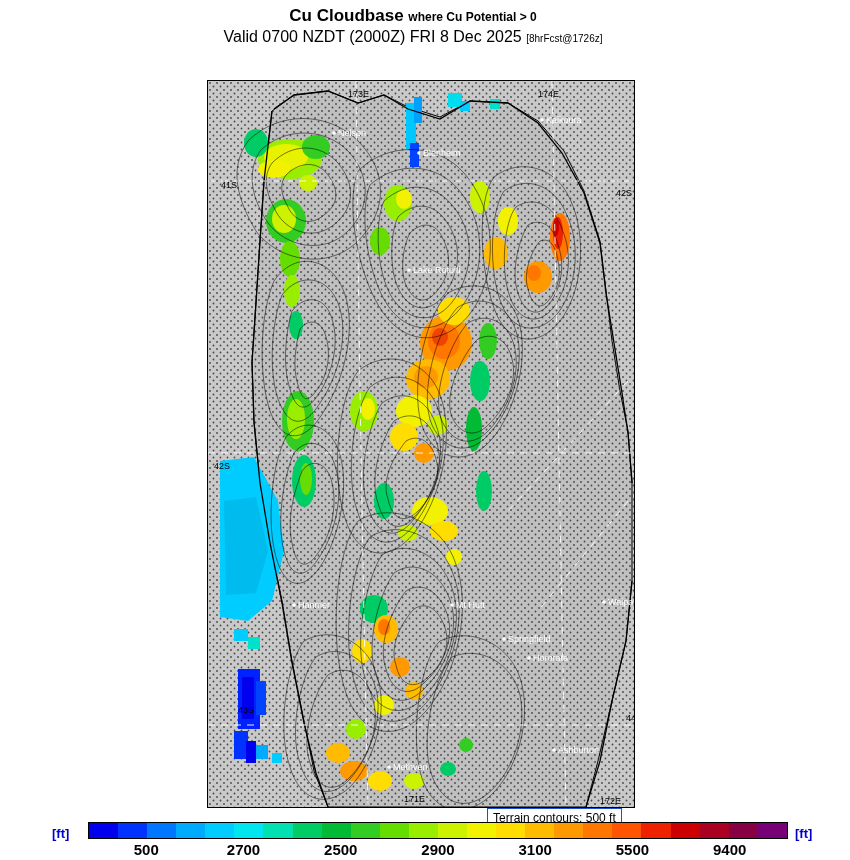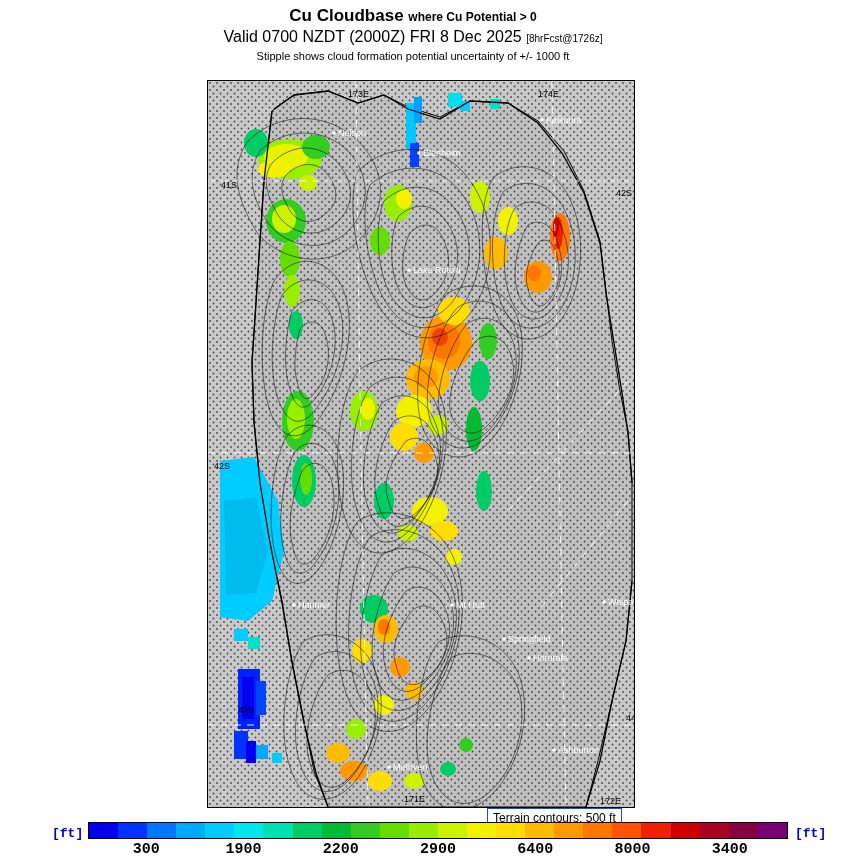--- a/index.html
+++ b/index.html
@@ -154,7 +154,6 @@
     <span>FRI 8 Dec 2025</span>
     <span class="tiny">[8hrFcst@1726z]</span>
   </div>
-  <div id="title-line3">Stipple shows cloud formation potential uncertainty of +/- 1000 ft</div>
 </div>
 
 <div id="map-frame">

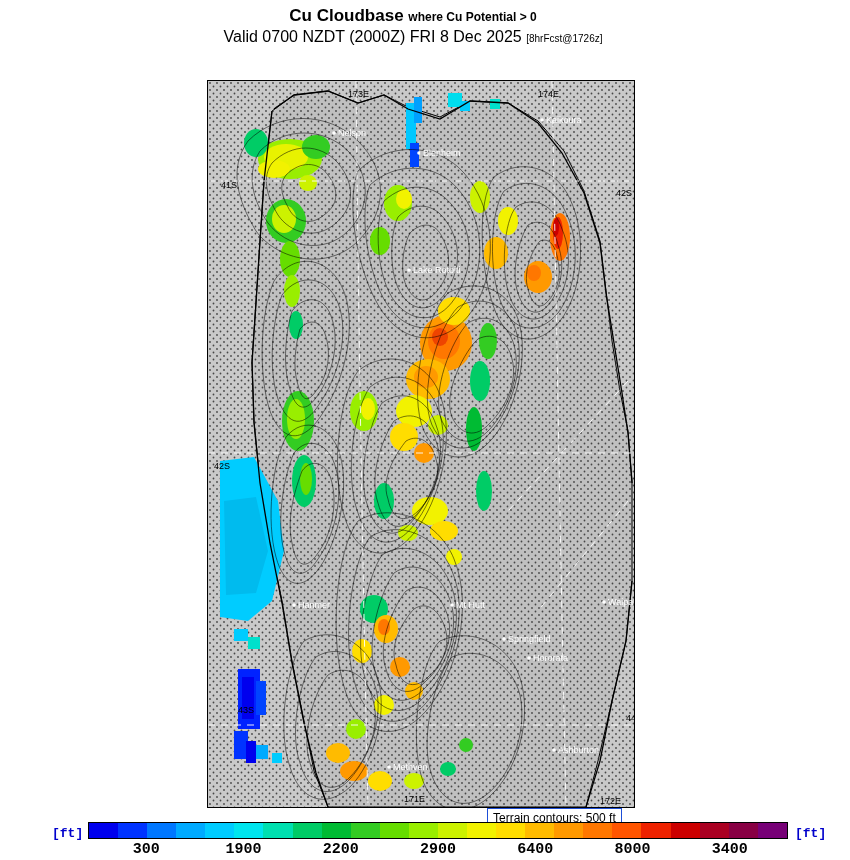--- a/index.html
+++ b/index.html
@@ -85,7 +85,6 @@
     top: 820px;
     width: 816px;
     height: 40px;
-    font-family: Liberation Mono, monospace;
   }
   #cb-unit-left {
     position: absolute;

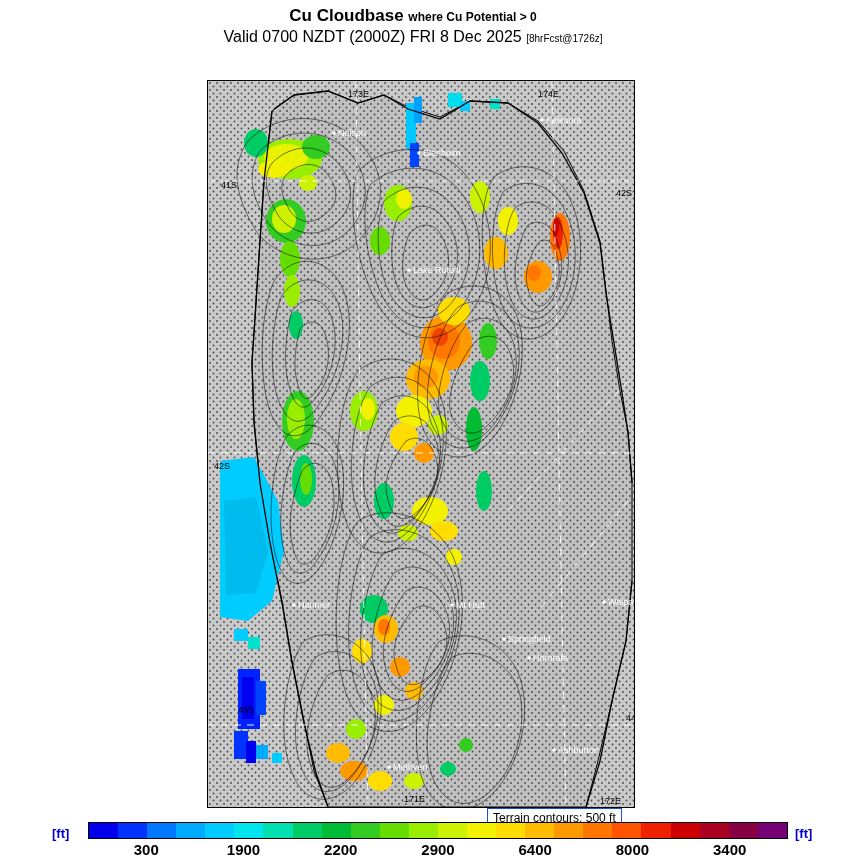--- a/index.html
+++ b/index.html
@@ -417,7 +417,7 @@
       <div style="background: rgb(119, 0, 119);"></div>
     </div>
   <div id="cb-labels">
-      <span style="left: 8.33%;">300</span>
+      <span style="left: 8.33%;">500</span>
       <span style="left: 22.22%;">1900</span>
       <span style="left: 36.11%;">2200</span>
       <span style="left: 50%;">2900</span>

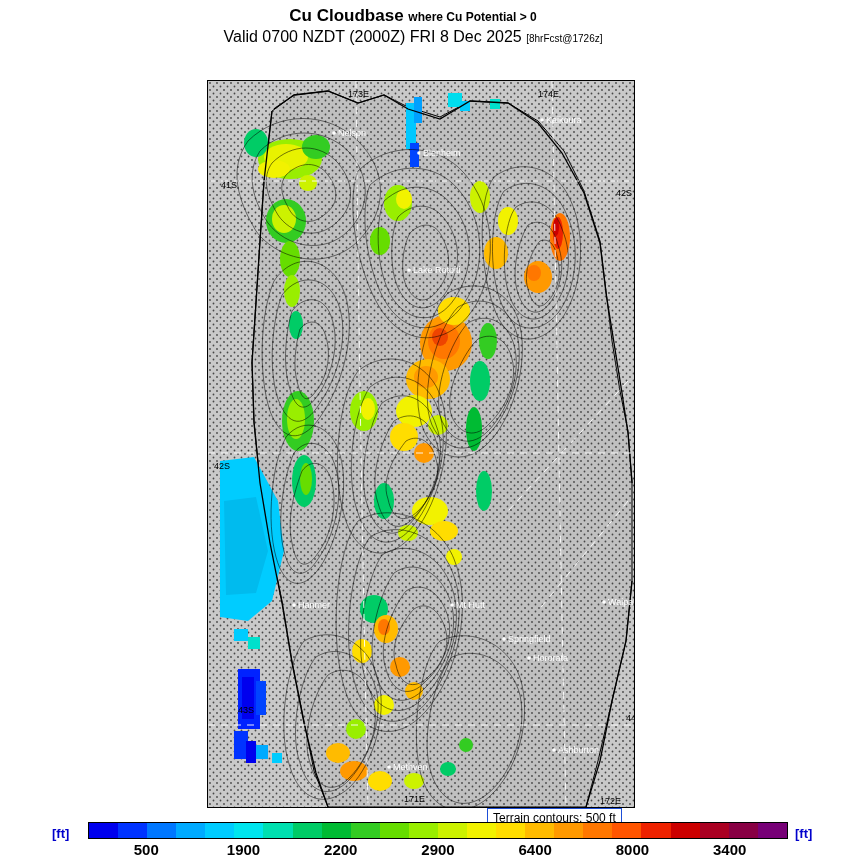--- a/index.html
+++ b/index.html
@@ -418,7 +418,7 @@
     </div>
   <div id="cb-labels">
       <span style="left: 8.33%;">500</span>
-      <span style="left: 22.22%;">1900</span>
+      <span style="left: 22.22%;">2700</span>
       <span style="left: 36.11%;">2200</span>
       <span style="left: 50%;">2900</span>
       <span style="left: 63.89%;">6400</span>

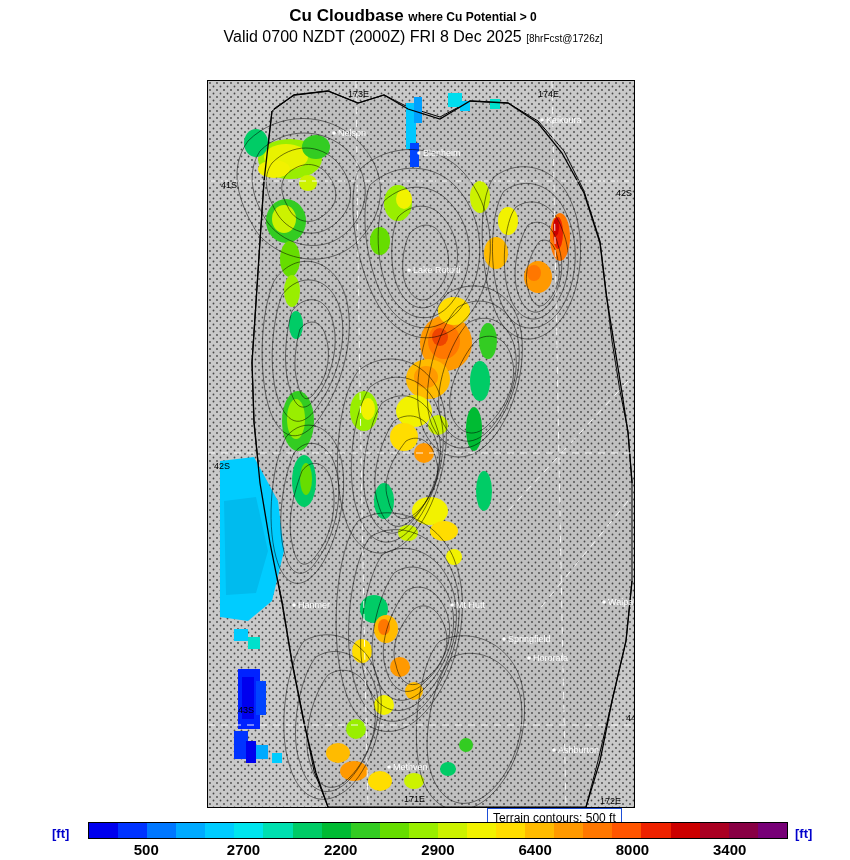--- a/index.html
+++ b/index.html
@@ -419,7 +419,7 @@
   <div id="cb-labels">
       <span style="left: 8.33%;">500</span>
       <span style="left: 22.22%;">2700</span>
-      <span style="left: 36.11%;">2200</span>
+      <span style="left: 36.11%;">2500</span>
       <span style="left: 50%;">2900</span>
       <span style="left: 63.89%;">6400</span>
       <span style="left: 77.78%;">8000</span>

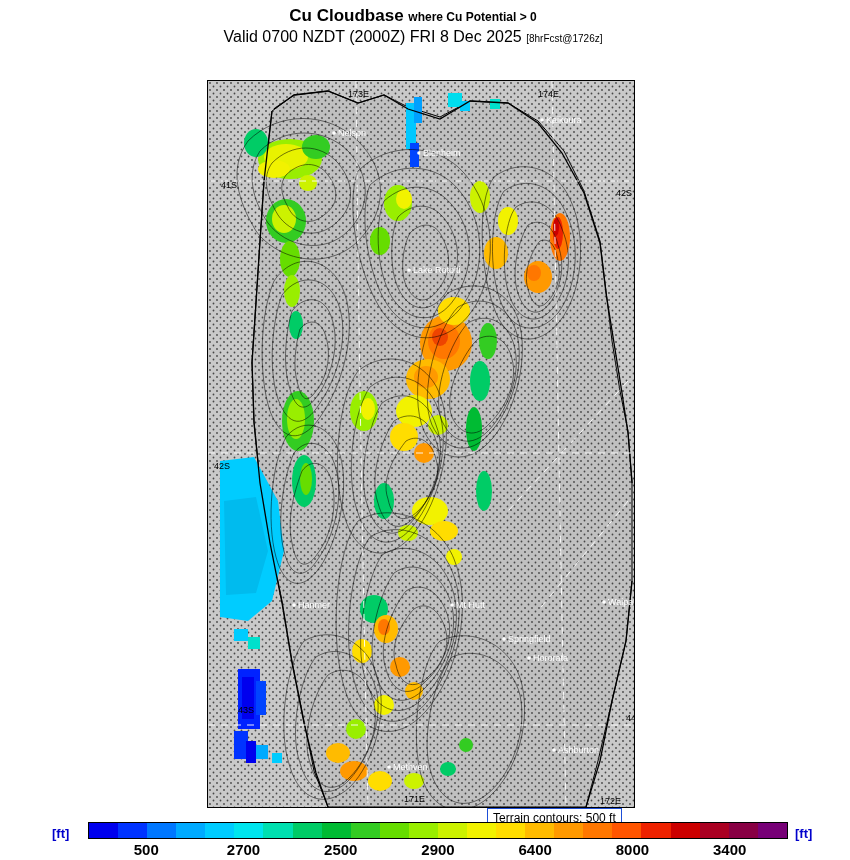--- a/index.html
+++ b/index.html
@@ -421,7 +421,7 @@
       <span style="left: 22.22%;">2700</span>
       <span style="left: 36.11%;">2500</span>
       <span style="left: 50%;">2900</span>
-      <span style="left: 63.89%;">6400</span>
+      <span style="left: 63.89%;">3100</span>
       <span style="left: 77.78%;">8000</span>
       <span style="left: 91.67%;">3400</span>
     </div>

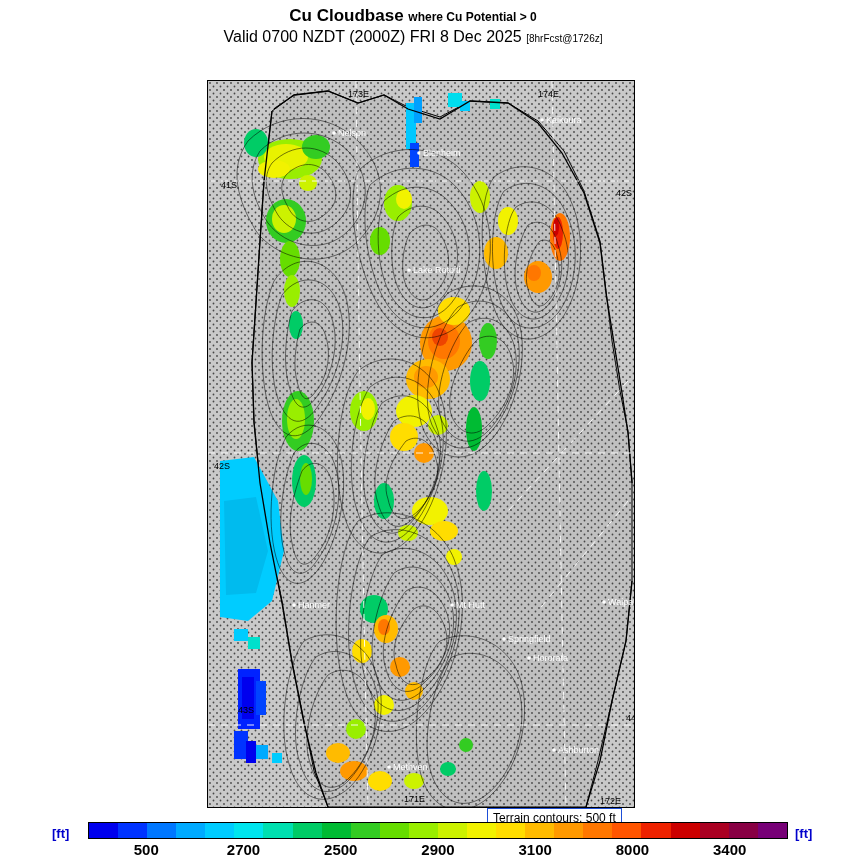--- a/index.html
+++ b/index.html
@@ -422,7 +422,7 @@
       <span style="left: 36.11%;">2500</span>
       <span style="left: 50%;">2900</span>
       <span style="left: 63.89%;">3100</span>
-      <span style="left: 77.78%;">8000</span>
+      <span style="left: 77.78%;">5500</span>
       <span style="left: 91.67%;">3400</span>
     </div>
 </div>

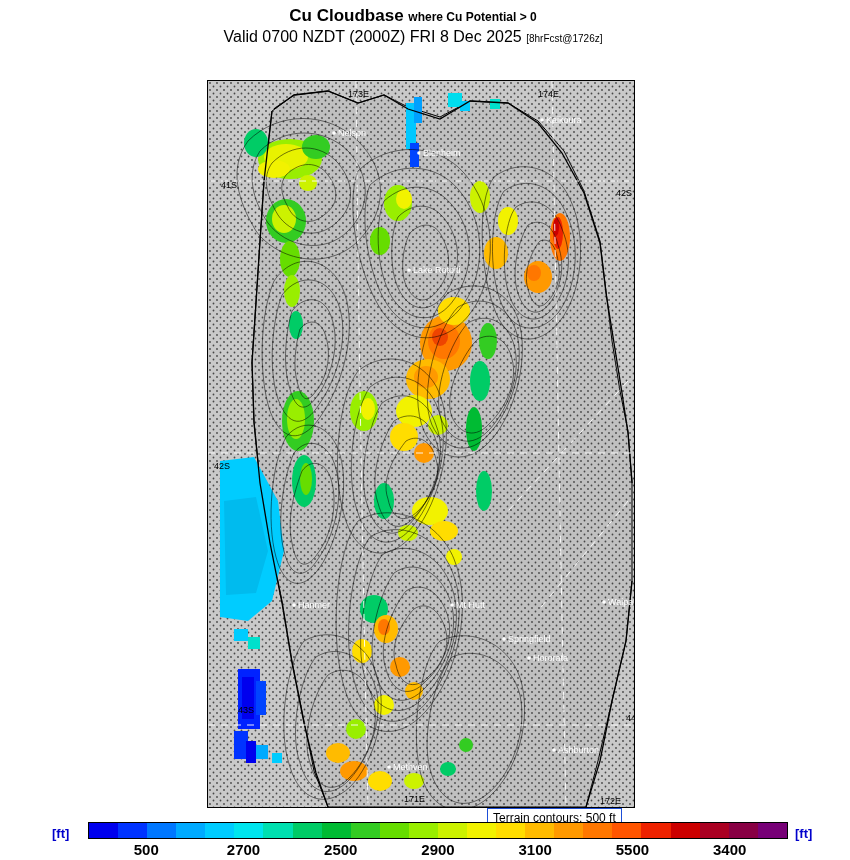--- a/index.html
+++ b/index.html
@@ -423,7 +423,7 @@
       <span style="left: 50%;">2900</span>
       <span style="left: 63.89%;">3100</span>
       <span style="left: 77.78%;">5500</span>
-      <span style="left: 91.67%;">3400</span>
+      <span style="left: 91.67%;">9400</span>
     </div>
 </div>
 

